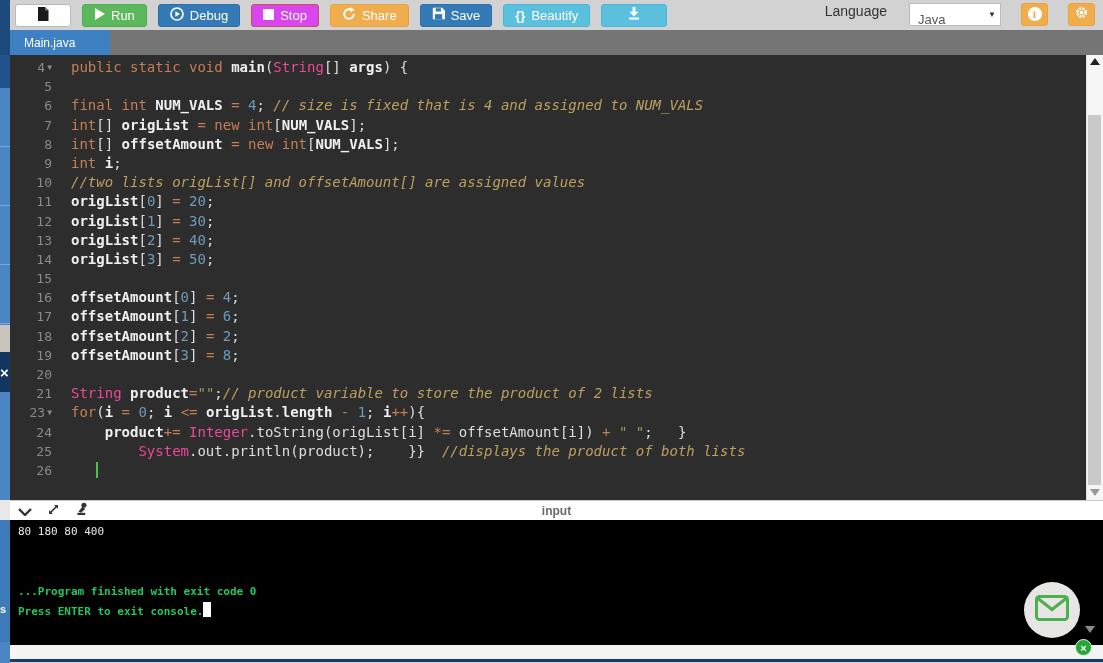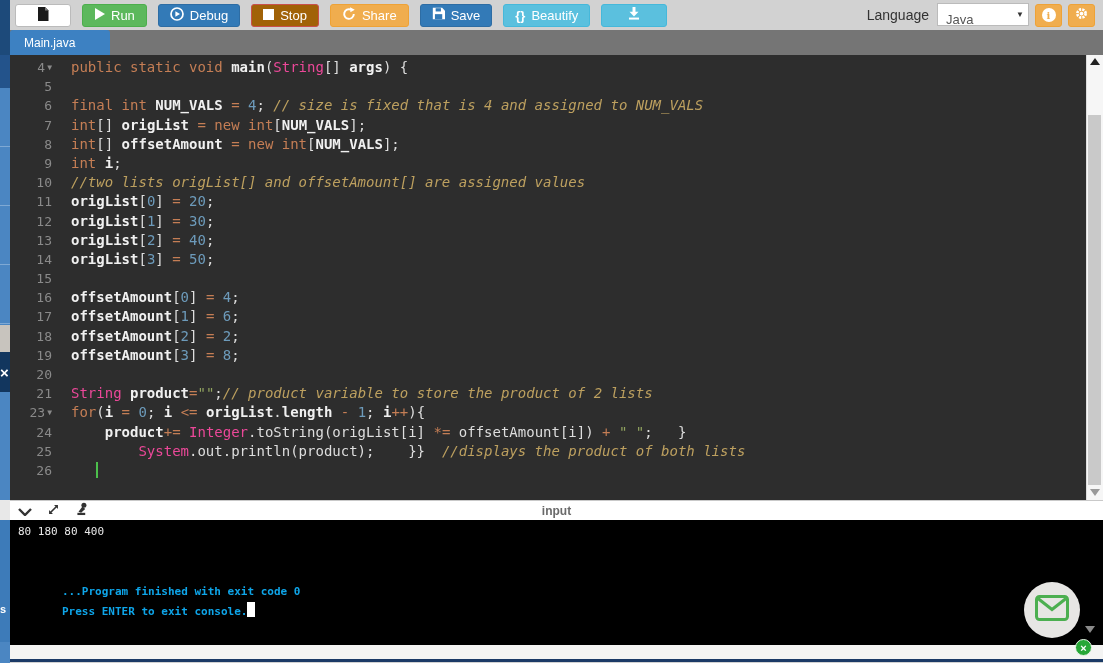--- a/index.html
+++ b/index.html
@@ -21,7 +21,7 @@
   .btn-file{background:#fff;border-color:#bbb;width:56px;}
   .btn-run{background:#5cb85c;border-color:#4cae4c;}
   .btn-debug{background:#337ab7;border-color:#2e6da4;}
-  .btn-stop{background:#a16207;border-color:#c9504c;}
+  .btn-stop{background:#d946ef;border-color:#c9504c;}
   .btn-share{background:#f0ad4e;border-color:#eea236;}
   .btn-save{background:#337ab7;border-color:#2e6da4;}
   .btn-beautify{background:#5bc0de;border-color:#46b8da;}

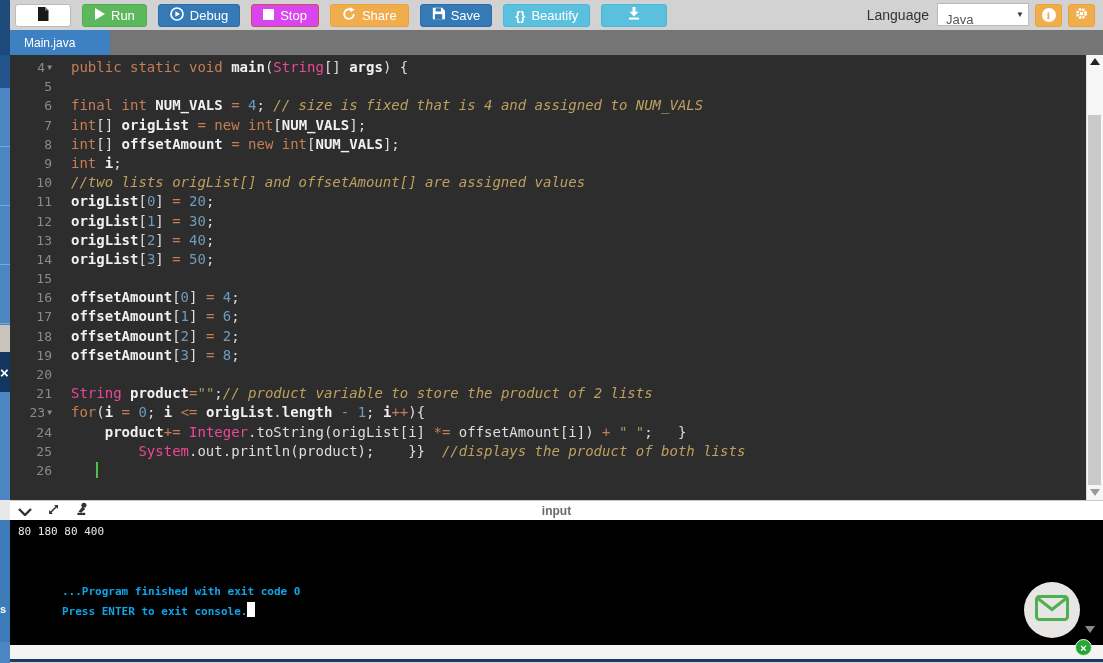--- a/index.html
+++ b/index.html
@@ -27,7 +27,7 @@
   .btn-beautify{background:#5bc0de;border-color:#46b8da;}
   .btn-download{background:#5bc0de;border-color:#46b8da;width:66px;}
   .brace-glyph{font-weight:bold;font-size:13px;}
-  .toolbar-right{margin-left:auto;display:flex;align-items:center;gap:6px;}
+  .toolbar-right{margin-left:auto;display:flex;align-items:flex-start;gap:20px;}
   .lang-label{color:#333;font-size:14px;margin-right:2px;}
   .select-wrap{position:relative;}
   .lang-select{width:92px;height:23px;font-size:13px;color:#555;background:#fff;border:1px solid #bbb;

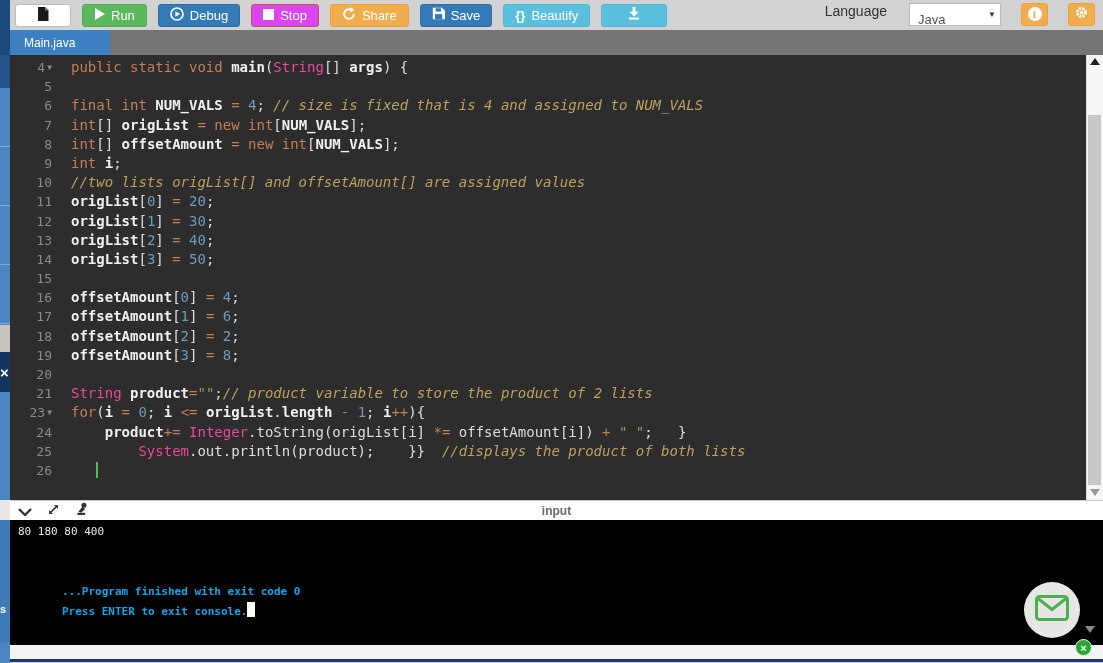--- a/index.html
+++ b/index.html
@@ -79,7 +79,7 @@
            padding:2px 0 0 8px;position:relative;overflow:hidden;}
   .console-line{height:20px;line-height:20px;white-space:pre;}
   .con-stdout{color:#e8e8e8;}
-  .con-system{color:#0ea5e9;font-weight:bold;margin-left:44px;}
+  .con-system{color:#22c55e;font-weight:bold;}
   .block-cursor{display:inline-block;width:8px;height:15px;background:#fff;vertical-align:-2px;}
   .con-down-arrow{position:absolute;right:8px;top:106px;width:0;height:0;border-left:5px solid transparent;
                   border-right:5px solid transparent;border-top:7px solid #8a8a8a;cursor:pointer;}

